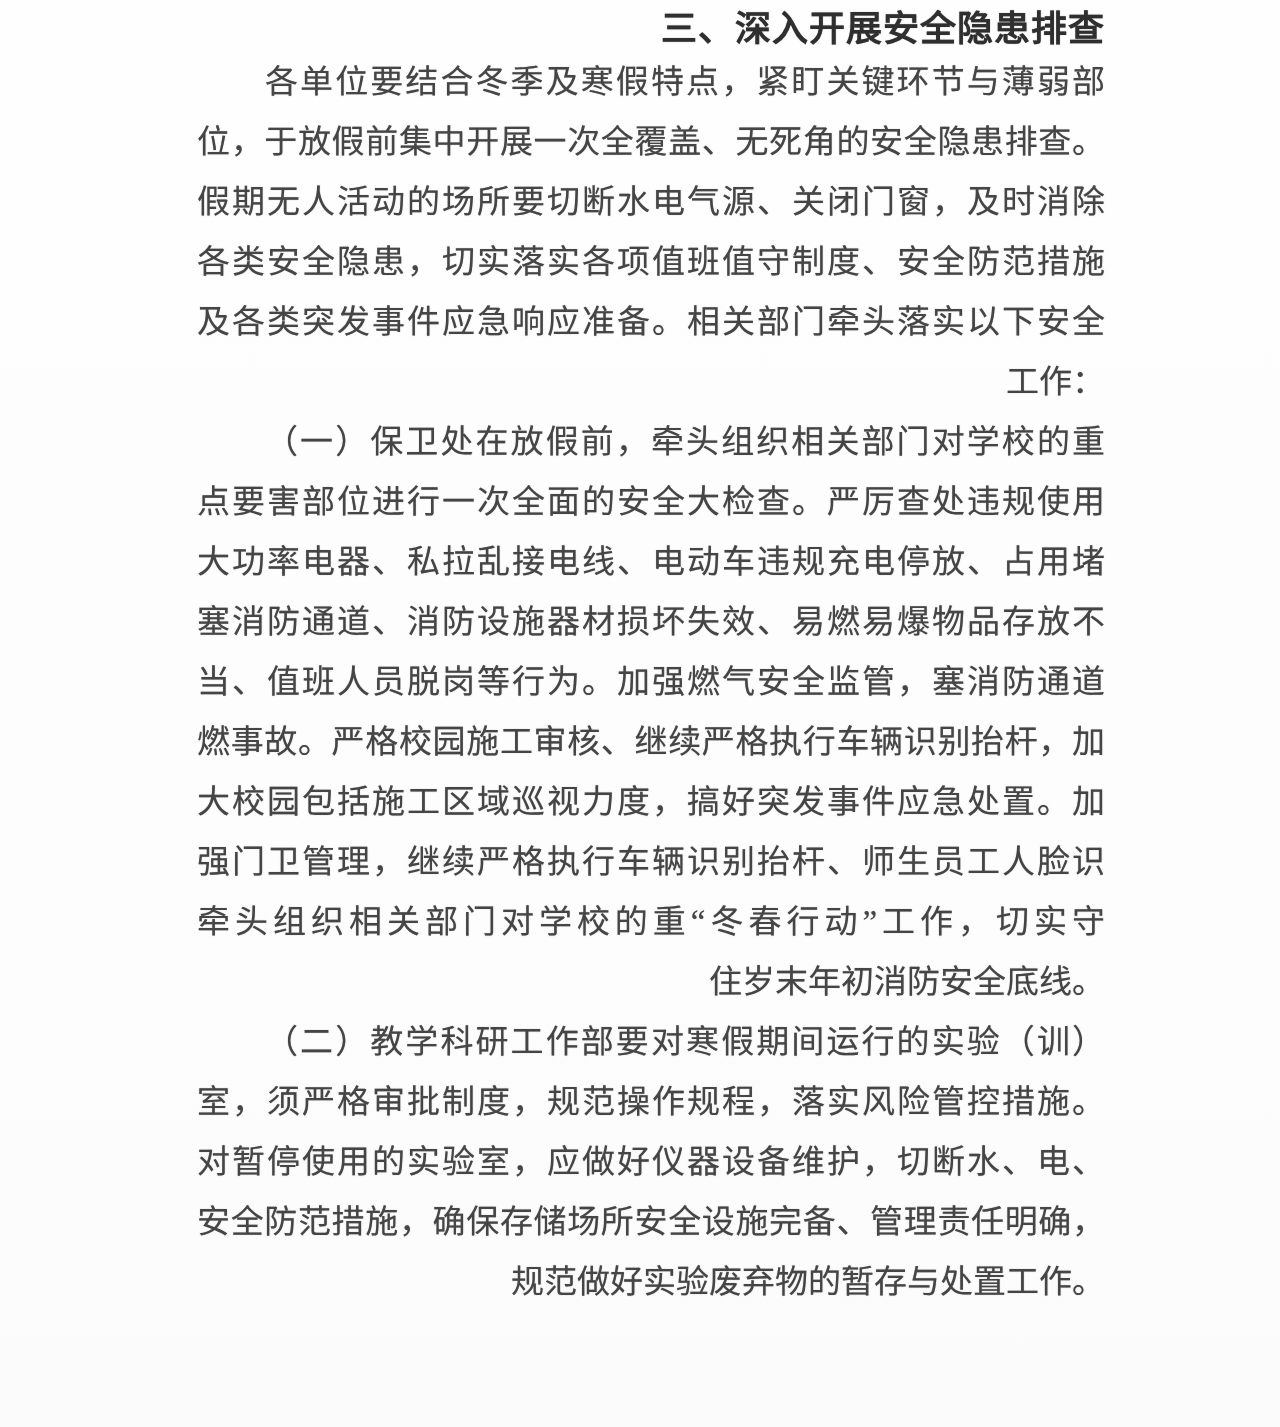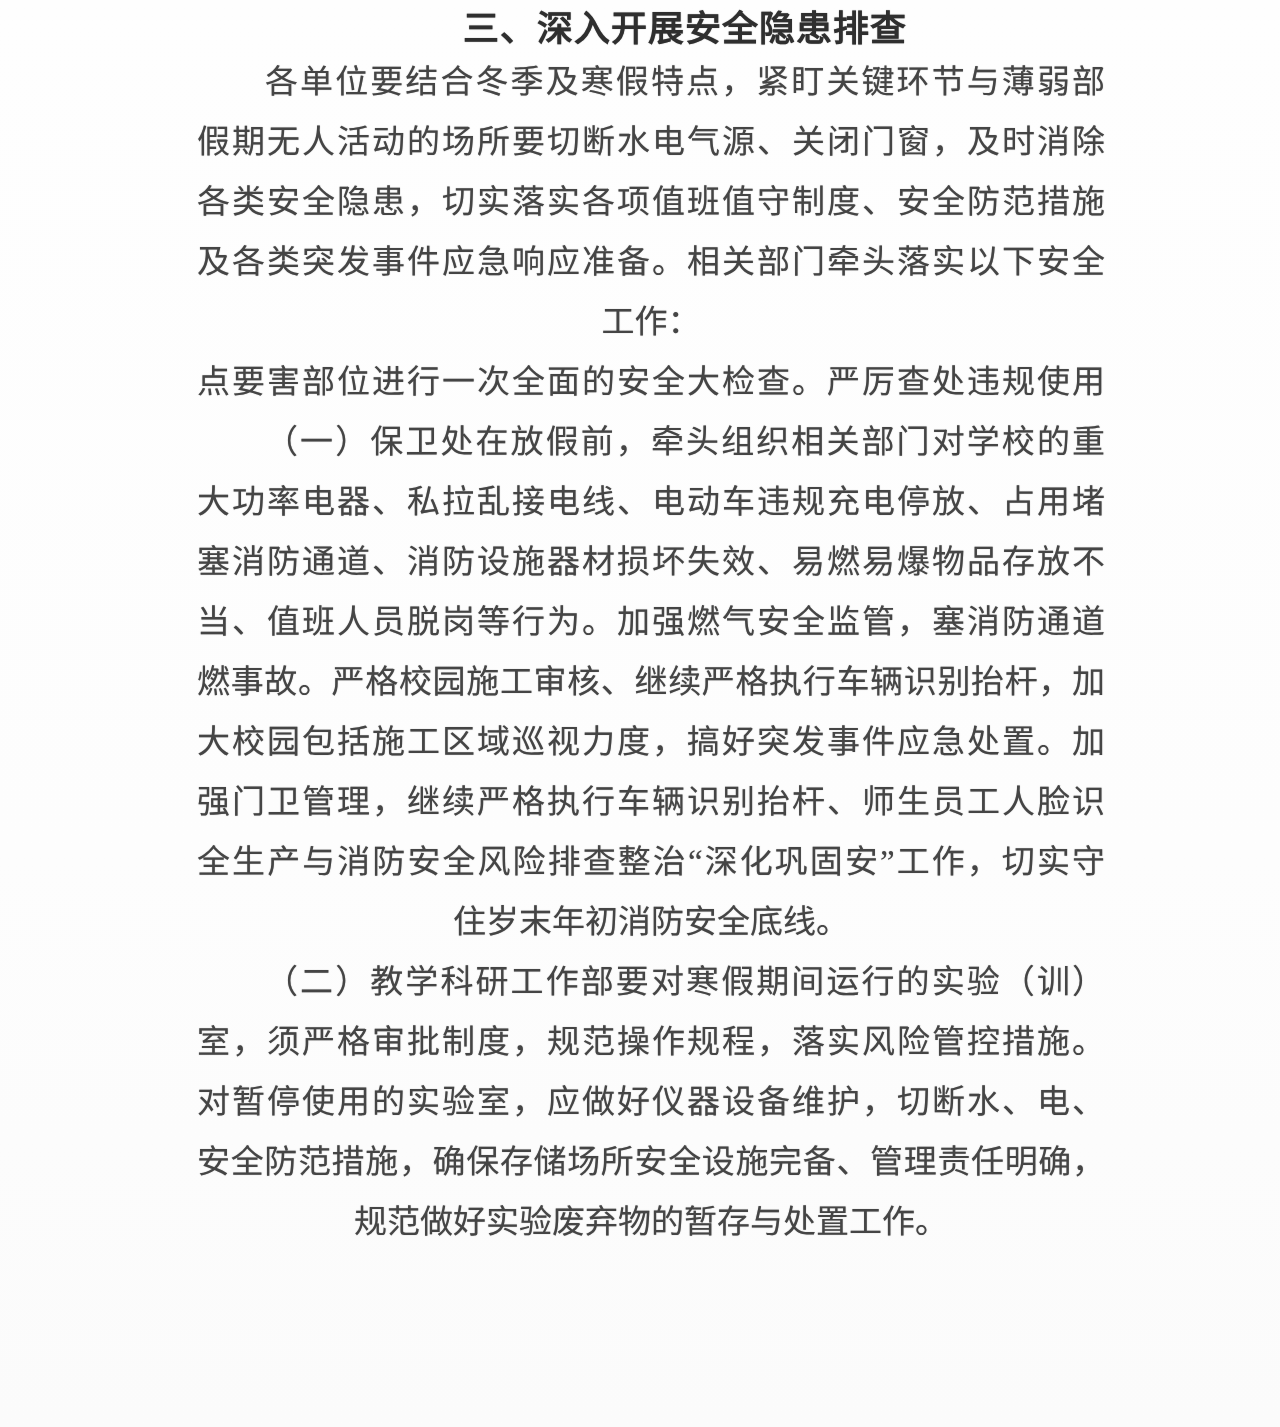--- a/index.html
+++ b/index.html
@@ -27,7 +27,7 @@
     font-size: 33px;
     line-height: 60px;
     height: 60px;
-    text-align: center;
+    text-align: right;
   }
   
   .stretch {

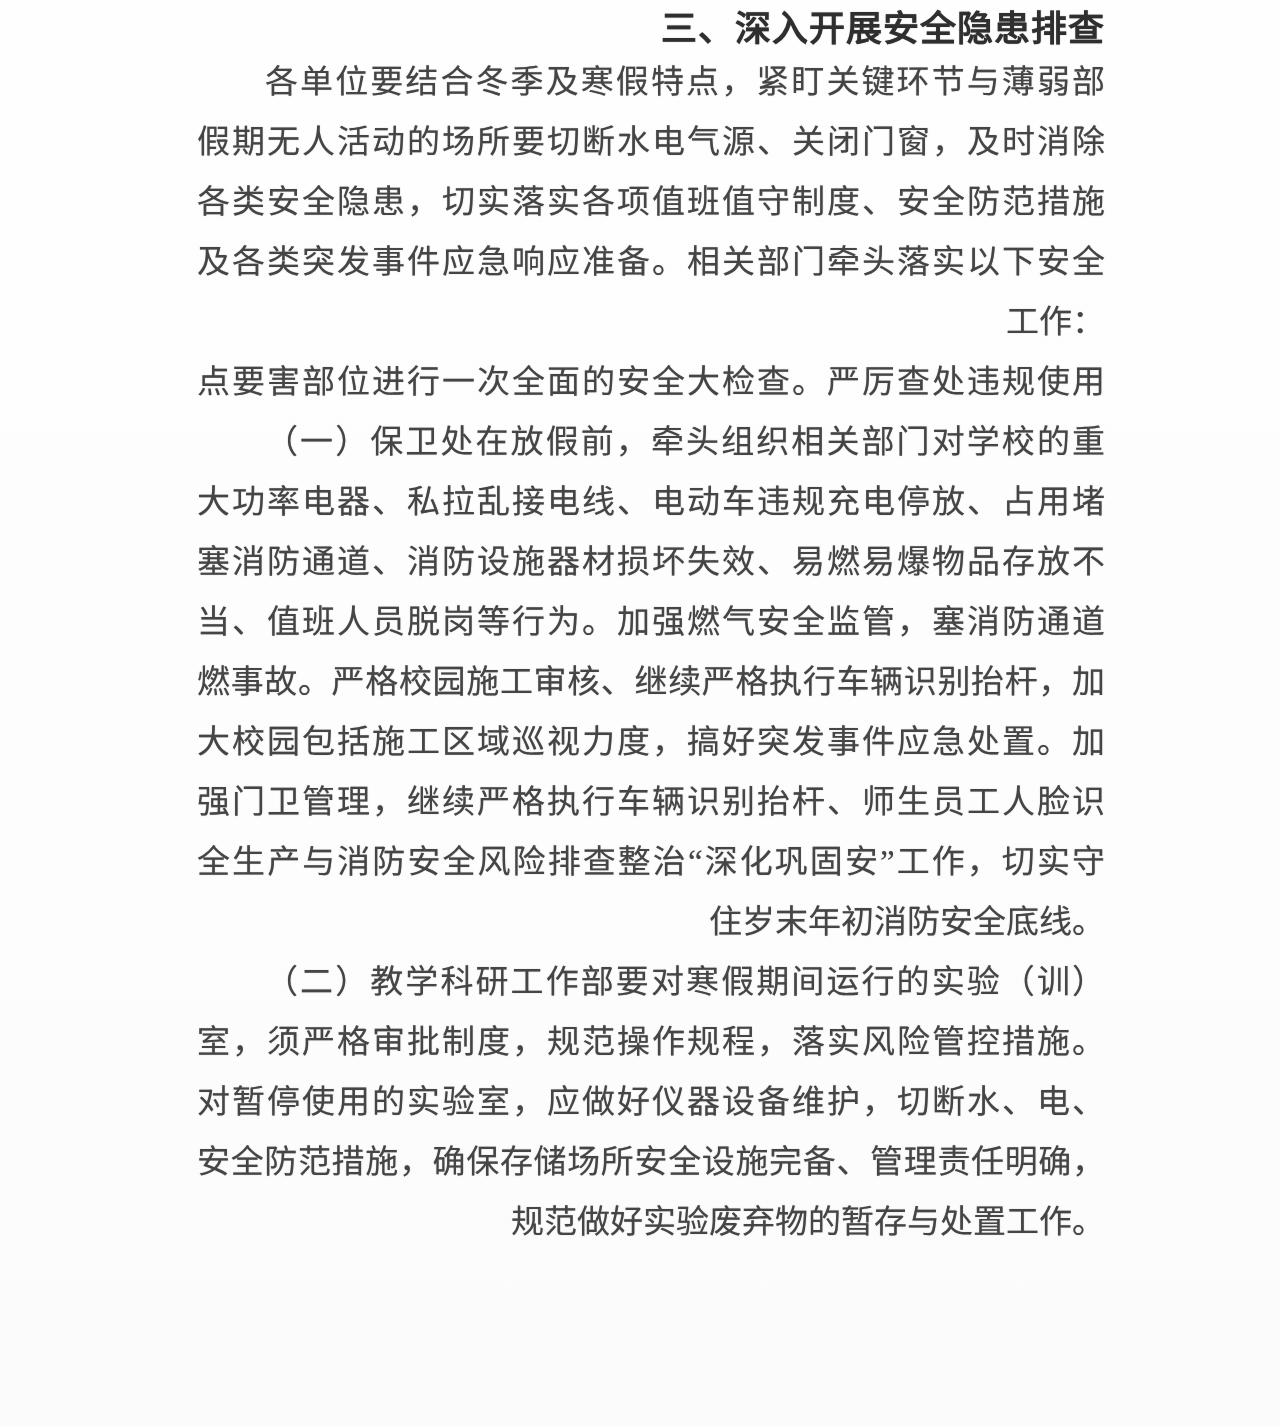--- a/index.html
+++ b/index.html
@@ -57,6 +57,7 @@
   <div class="content">
     <div class="line heading indent">三、深入开展安全隐患排查</div>
     <div class="line indent stretch">各单位要结合冬季及寒假特点，紧盯关键环节与薄弱部</div>
+    <div class="line stretch">位，于放假前集中开展一次全覆盖、无死角的安全隐患排查。</div>
     <div class="line stretch">假期无人活动的场所要切断水电气源、关闭门窗，及时消除</div>
     <div class="line stretch">各类安全隐患，切实落实各项值班值守制度、安全防范措施</div>
     <div class="line stretch">及各类突发事件应急响应准备。相关部门牵头落实以下安全</div>

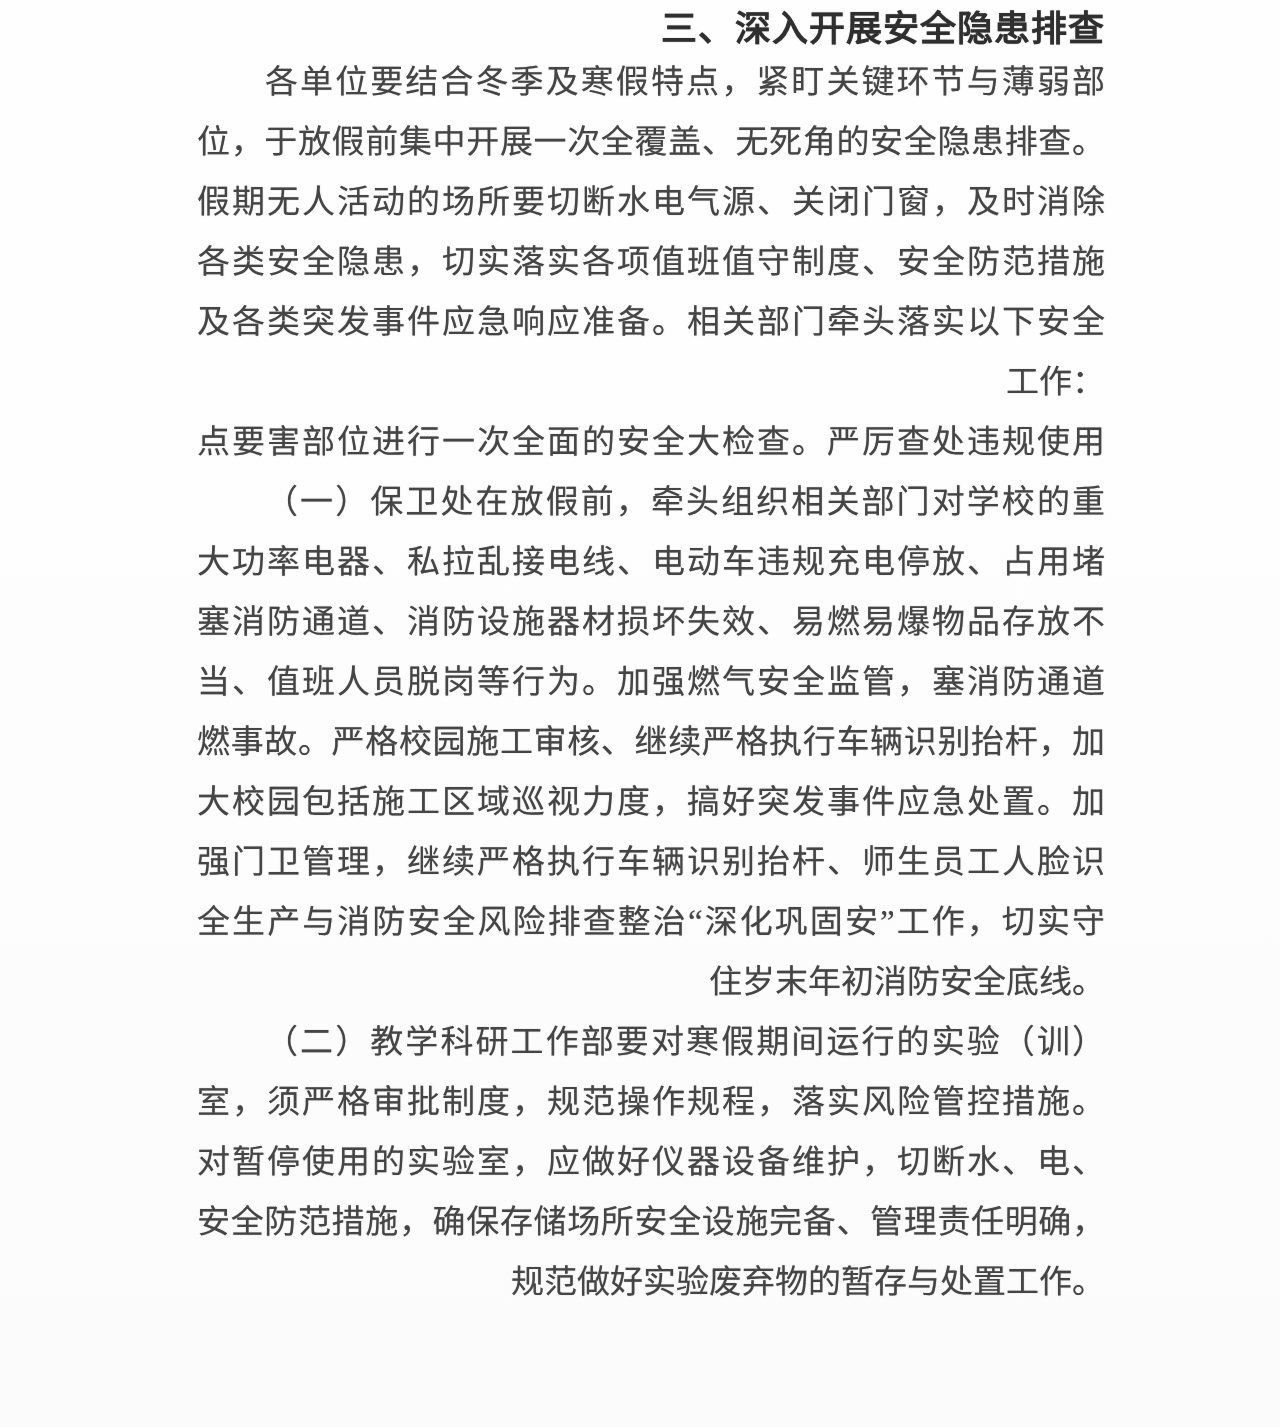--- a/index.html
+++ b/index.html
@@ -62,8 +62,8 @@
     <div class="line stretch">各类安全隐患，切实落实各项值班值守制度、安全防范措施</div>
     <div class="line stretch">及各类突发事件应急响应准备。相关部门牵头落实以下安全</div>
     <div class="line">工作：</div>
+    <div class="line indent stretch">（一）保卫处在放假前，牵头组织相关部门对学校的重</div>
     <div class="line stretch">点要害部位进行一次全面的安全大检查。严厉查处违规使用</div>
-    <div class="line indent stretch">（一）保卫处在放假前，牵头组织相关部门对学校的重</div>
     <div class="line stretch">大功率电器、私拉乱接电线、电动车违规充电停放、占用堵</div>
     <div class="line stretch">塞消防通道、消防设施器材损坏失效、易燃易爆物品存放不</div>
     <div class="line stretch">当、值班人员脱岗等行为。加强燃气安全监管，塞消防通道</div>

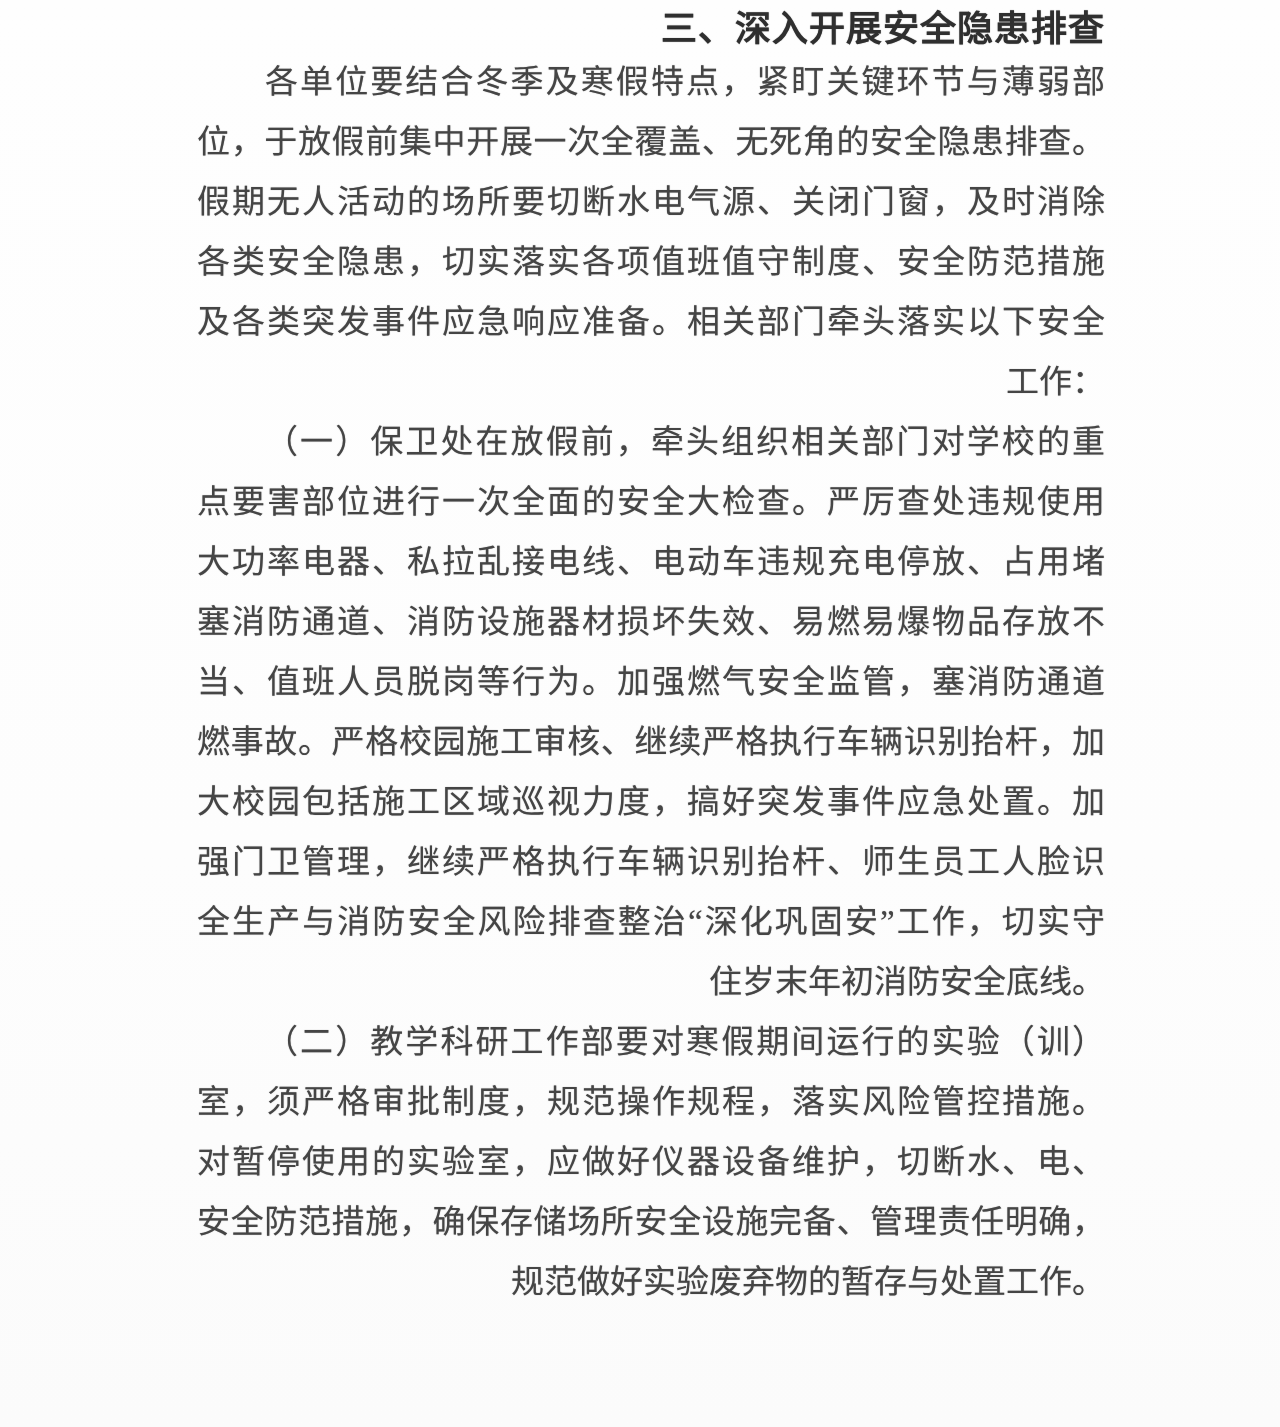--- a/index.html
+++ b/index.html
@@ -70,7 +70,7 @@
     <div class="line stretch">燃事故。严格校园施工审核、继续严格执行车辆识别抬杆，加</div>
     <div class="line stretch">大校园包括施工区域巡视力度，搞好突发事件应急处置。加</div>
     <div class="line stretch">强门卫管理，继续严格执行车辆识别抬杆、师生员工人脸识</div>
-    <div class="line stretch">全生产与消防安全风险排查整治“深化巩固安”工作，切实守</div>
+    <div class="line stretch">牵头组织相关部门对学校的重“冬春行动”工作，切实守</div>
     <div class="line">住岁末年初消防安全底线。</div>
     <div class="line indent stretch">（二）教学科研工作部要对寒假期间运行的实验（训）</div>
     <div class="line stretch">室，须严格审批制度，规范操作规程，落实风险管控措施。</div>

